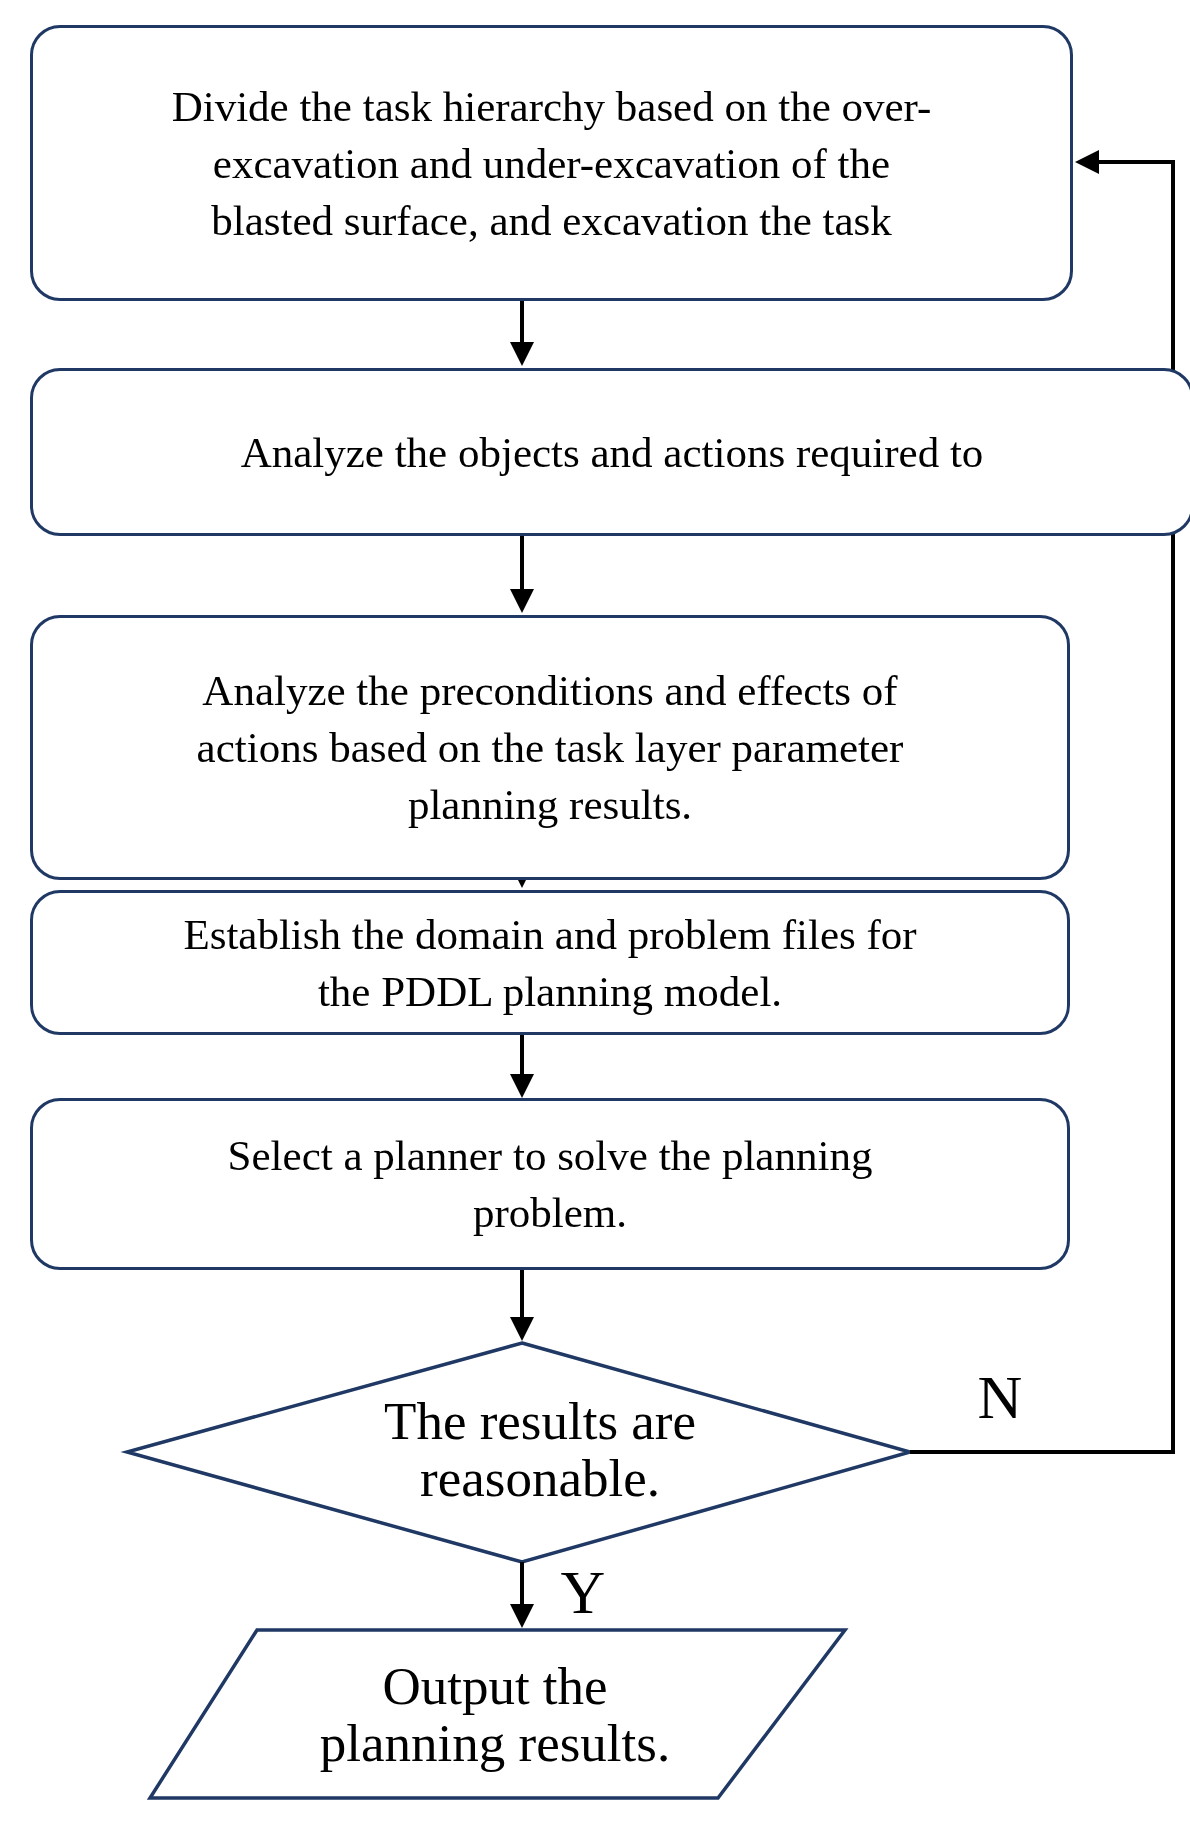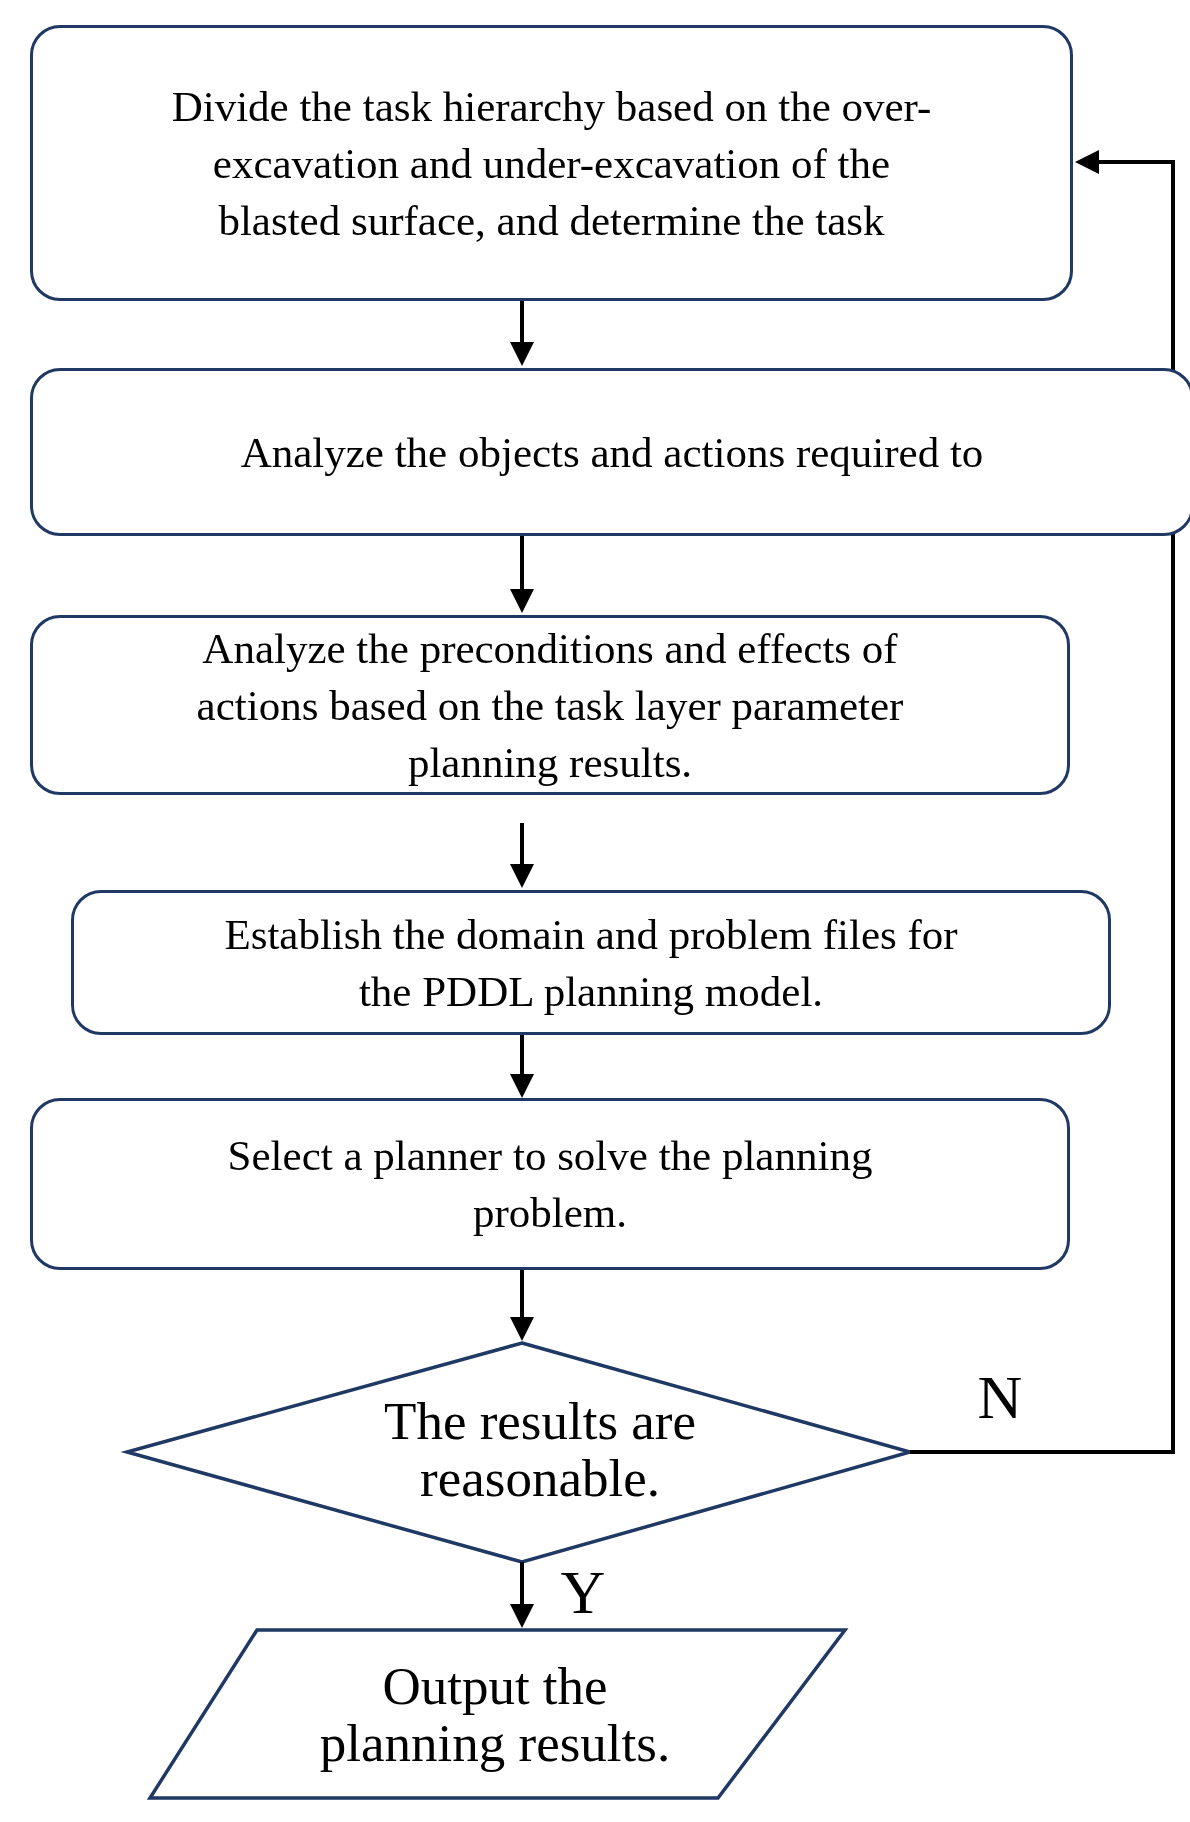--- a/index.html
+++ b/index.html
@@ -93,7 +93,7 @@
   <div class="node" style="left:30px; top:25px; width:1043px; height:276px;">
     <div class="ln">Divide the task hierarchy based on the over-</div>
     <div class="ln">excavation and under-excavation of the</div>
-    <div class="ln">blasted surface, and determine the task</div>
+    <div class="ln">blasted surface, and excavation the task</div>
   </div>
 
   <div class="node" style="left:30px; top:368px; width:1164px; height:168px;">

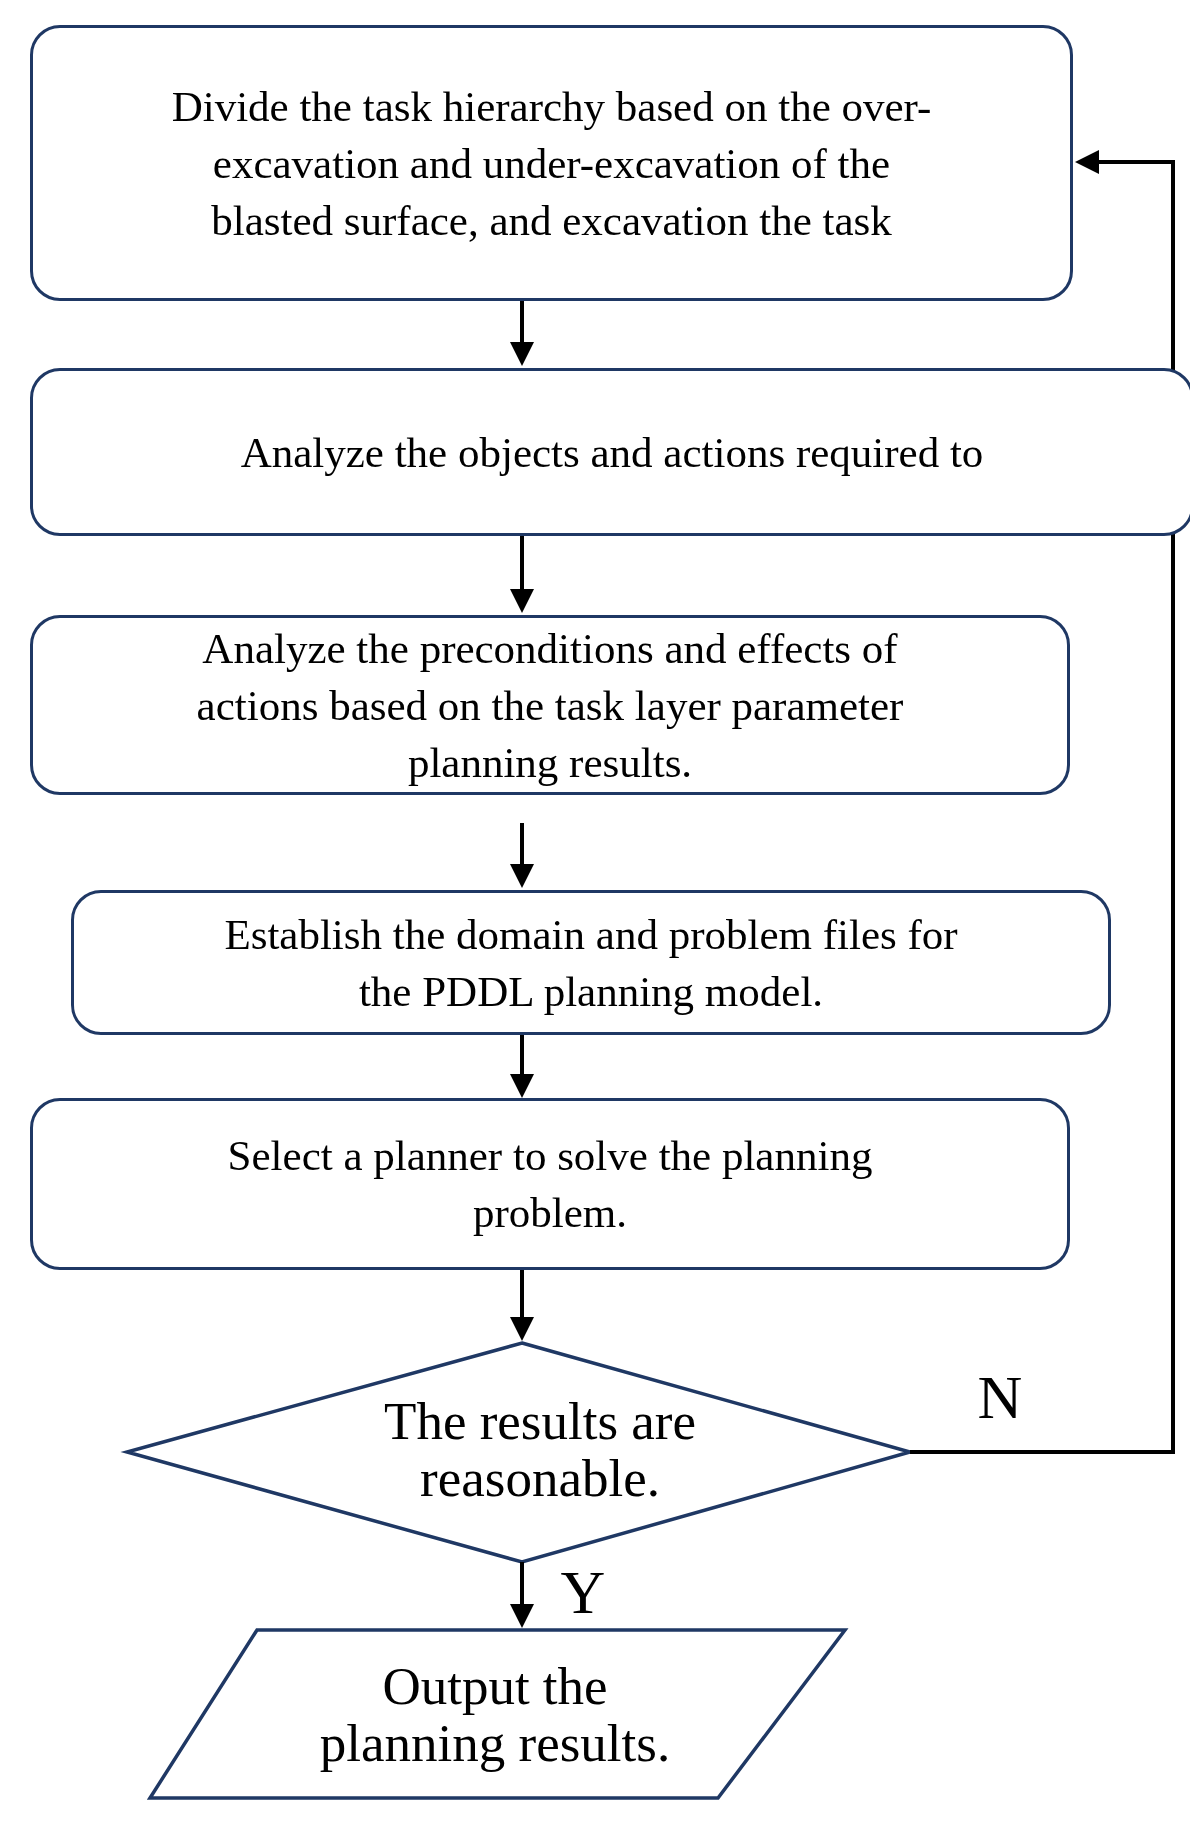--- a/index.html
+++ b/index.html
@@ -100,7 +100,7 @@
     <div class="ln">Analyze the objects and actions required to</div>
   </div>
 
-  <div class="node" style="left:30px; top:615px; width:1040px; height:180px;">
+  <div class="node" style="left:30px; top:615px; width:1040px; height:265px;">
     <div class="ln">Analyze the preconditions and effects of</div>
     <div class="ln">actions based on the task layer parameter</div>
     <div class="ln">planning results.</div>

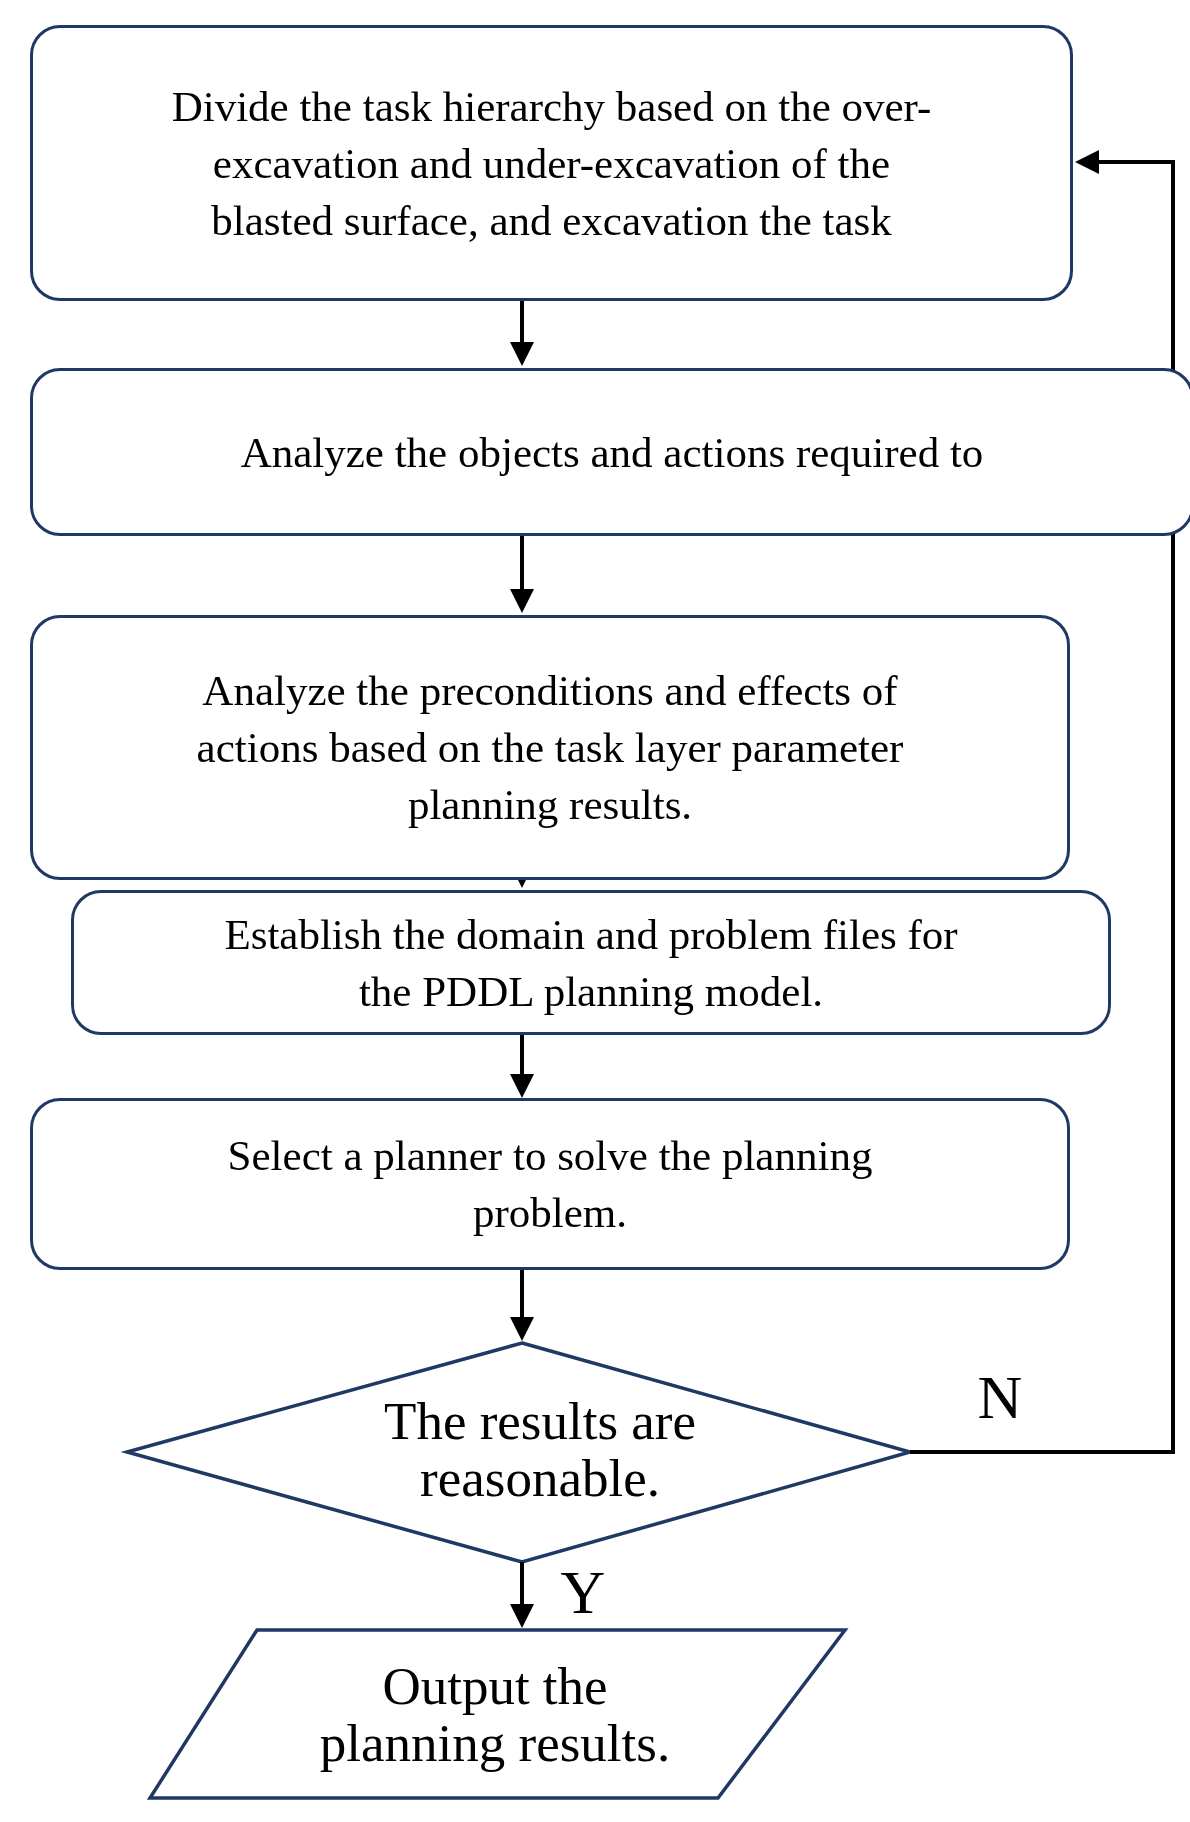--- a/index.html
+++ b/index.html
@@ -106,7 +106,7 @@
     <div class="ln">planning results.</div>
   </div>
 
-  <div class="node" style="left:30px; top:890px; width:1040px; height:145px;margin-left:41px;">
+  <div class="node" style="left:30px; top:890px; width:1040px; height:145px;">
     <div class="ln">Establish the domain and problem files for</div>
     <div class="ln">the PDDL planning model.</div>
   </div>

